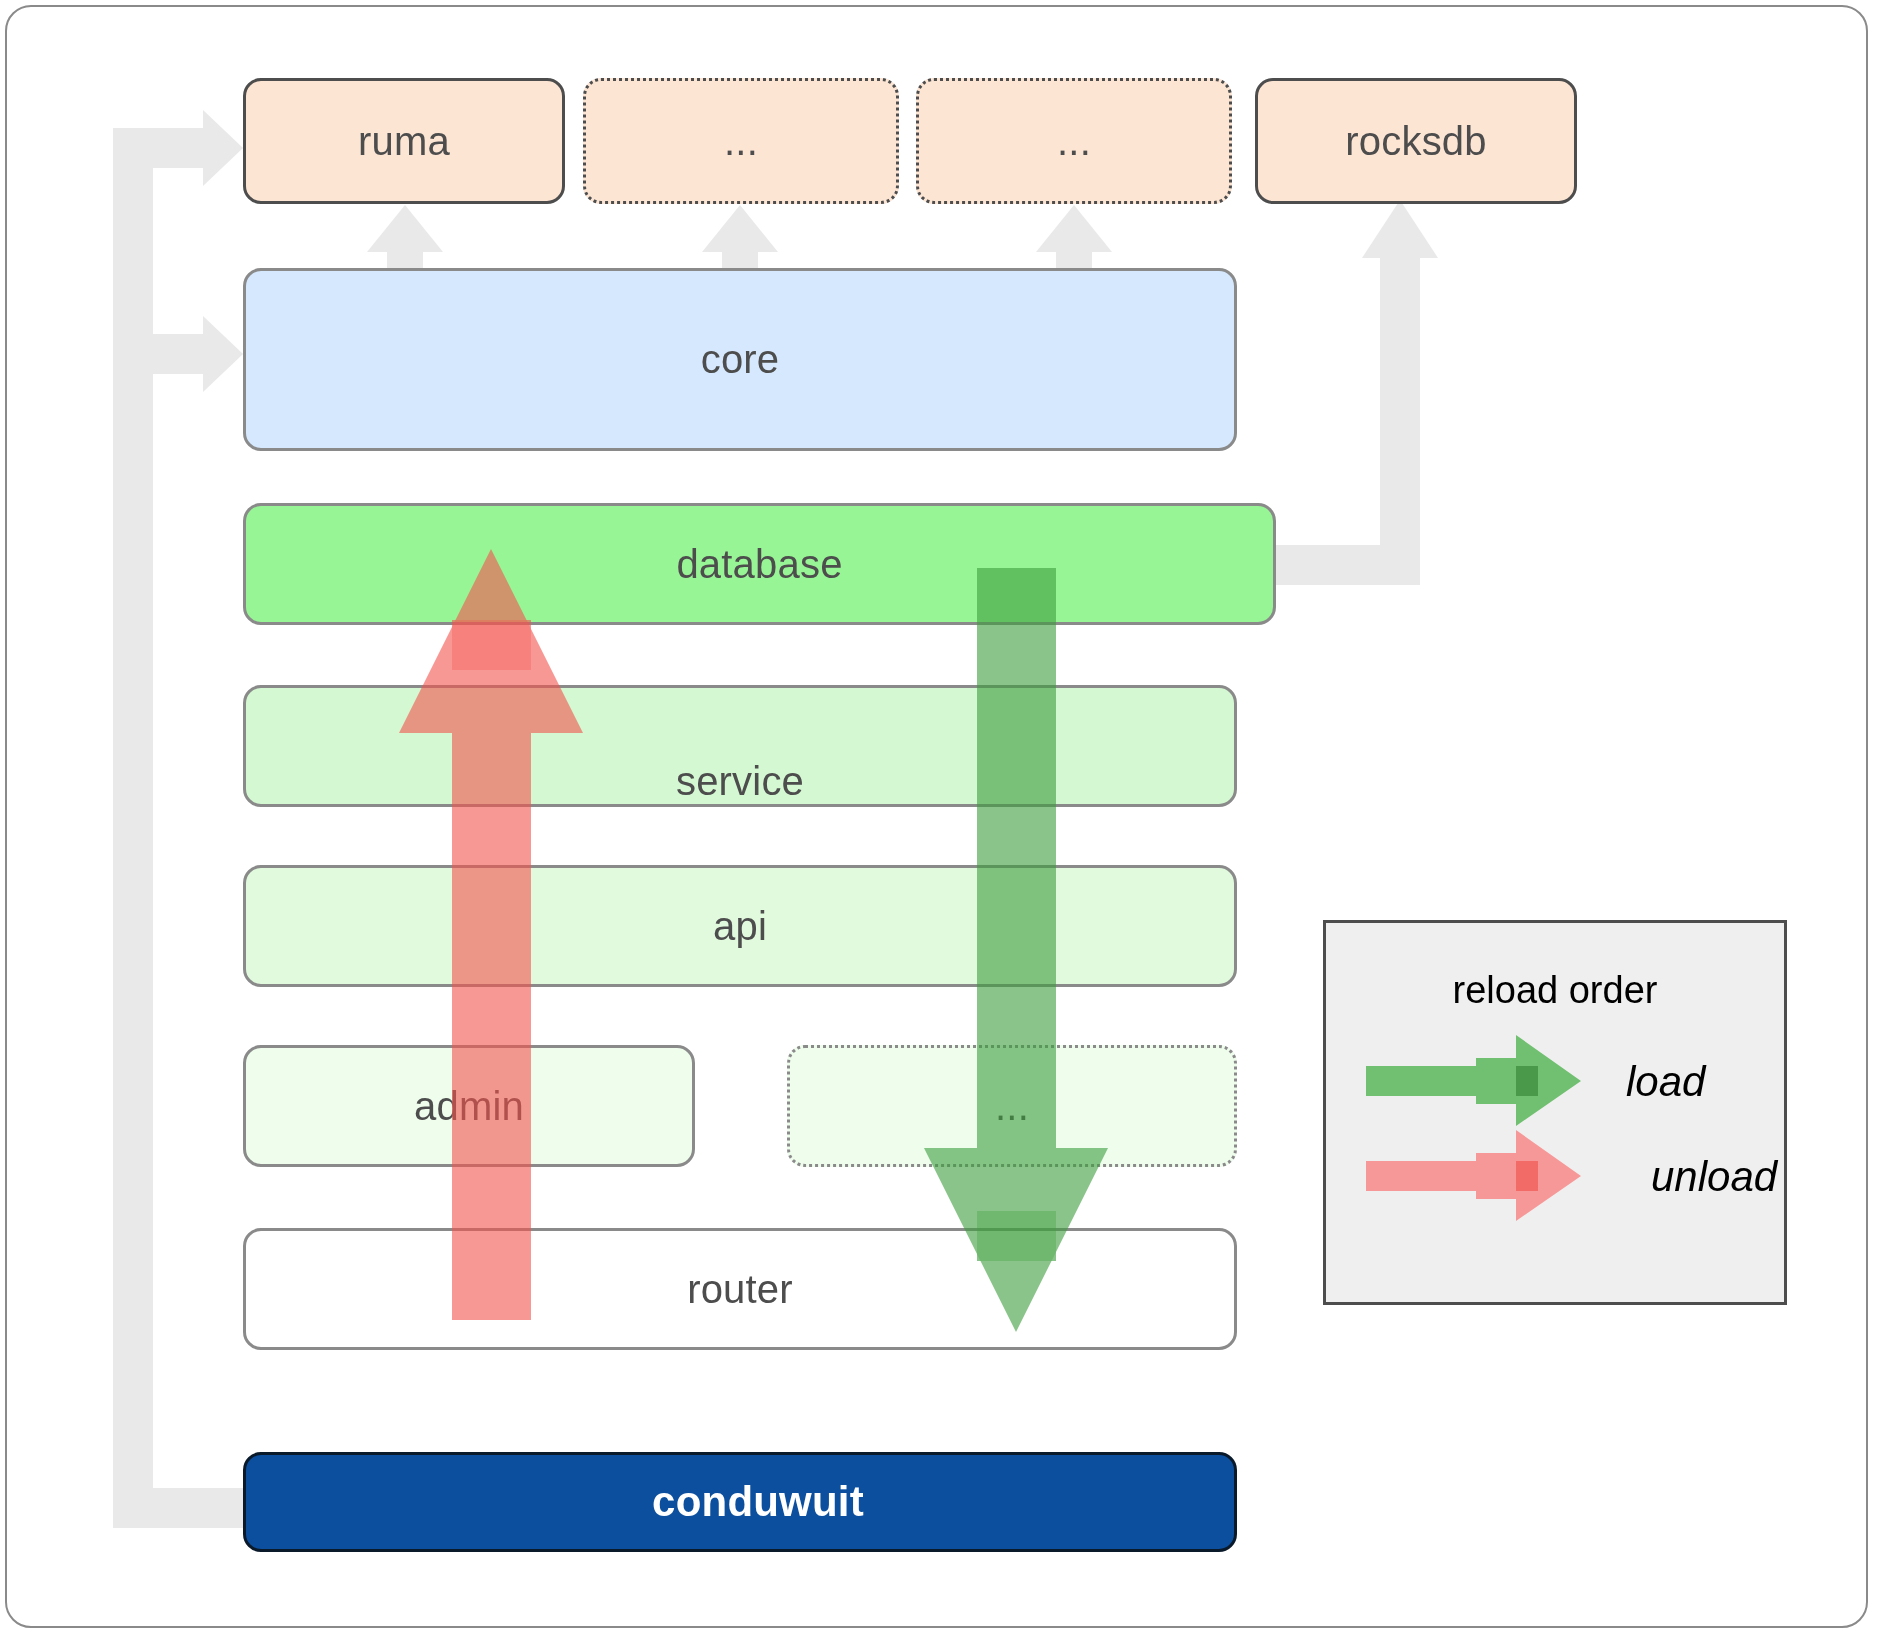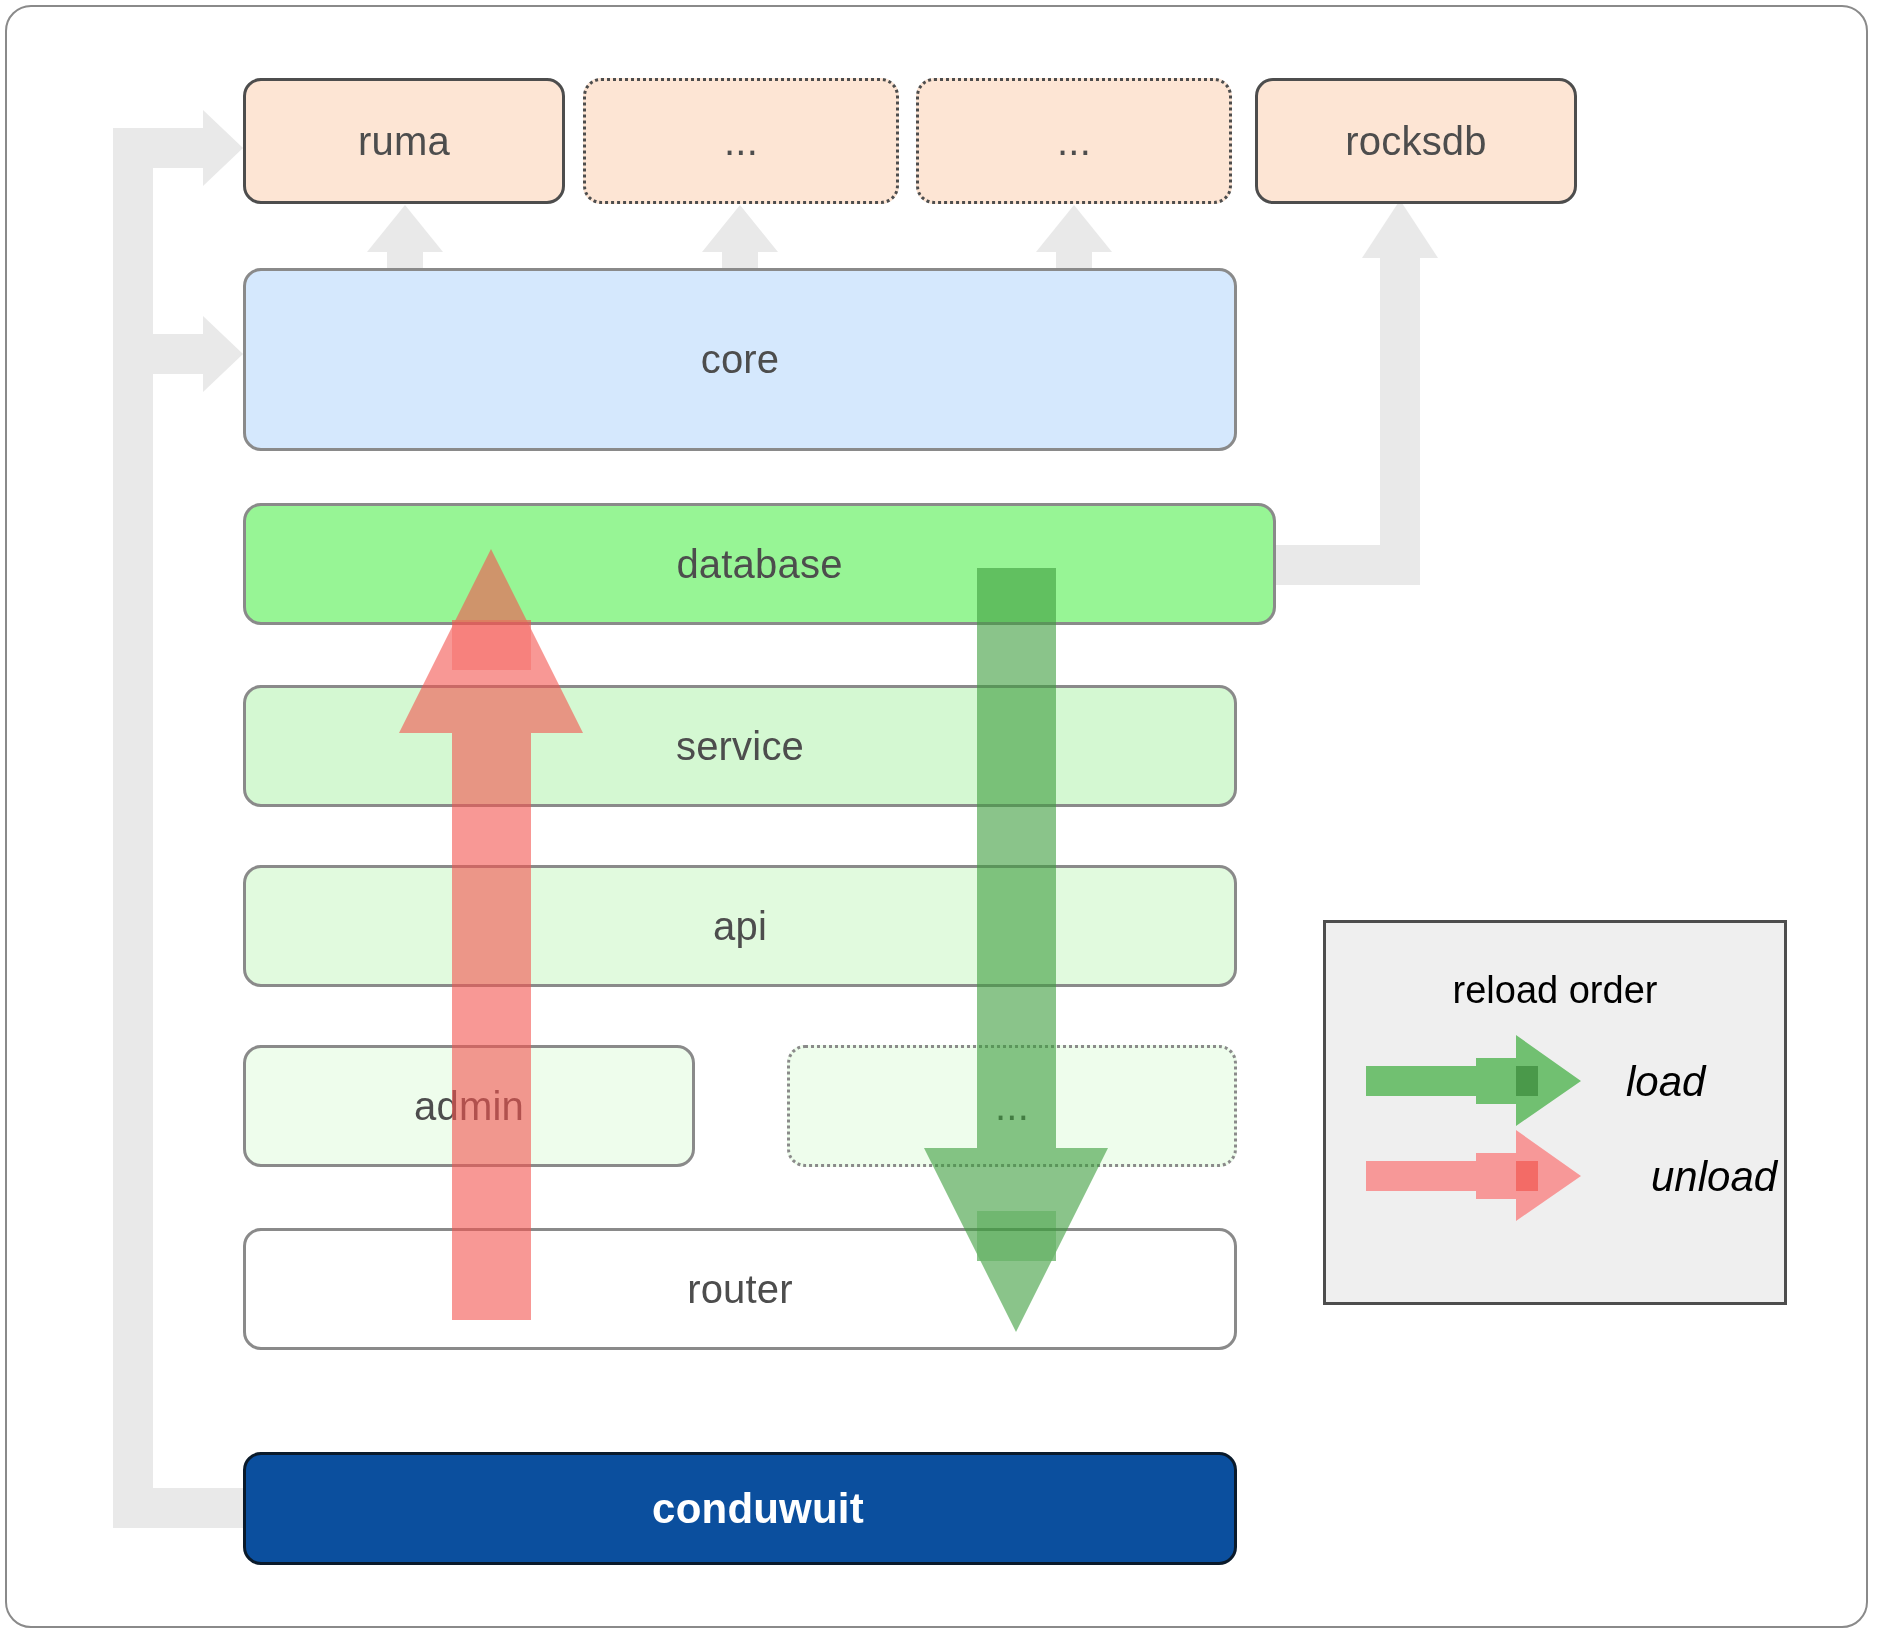--- a/index.html
+++ b/index.html
@@ -172,7 +172,7 @@
   <div class="node layer" style="left:243px; top:503px; width:1033px; height:122px; background:#97f595;">
     <span class="label">database</span>
   </div>
-  <div class="node layer" style="left:243px; top:685px; width:994px; height:122px; background:#d4f8d2;">
+  <div class="node layer" style="left:243px; top:685px; width:994px; height:122px; background:#d4f8d2;align-items:flex-end;">
     <span class="label">service</span>
   </div>
   <div class="node layer" style="left:243px; top:865px; width:994px; height:122px; background:#e1fade;">

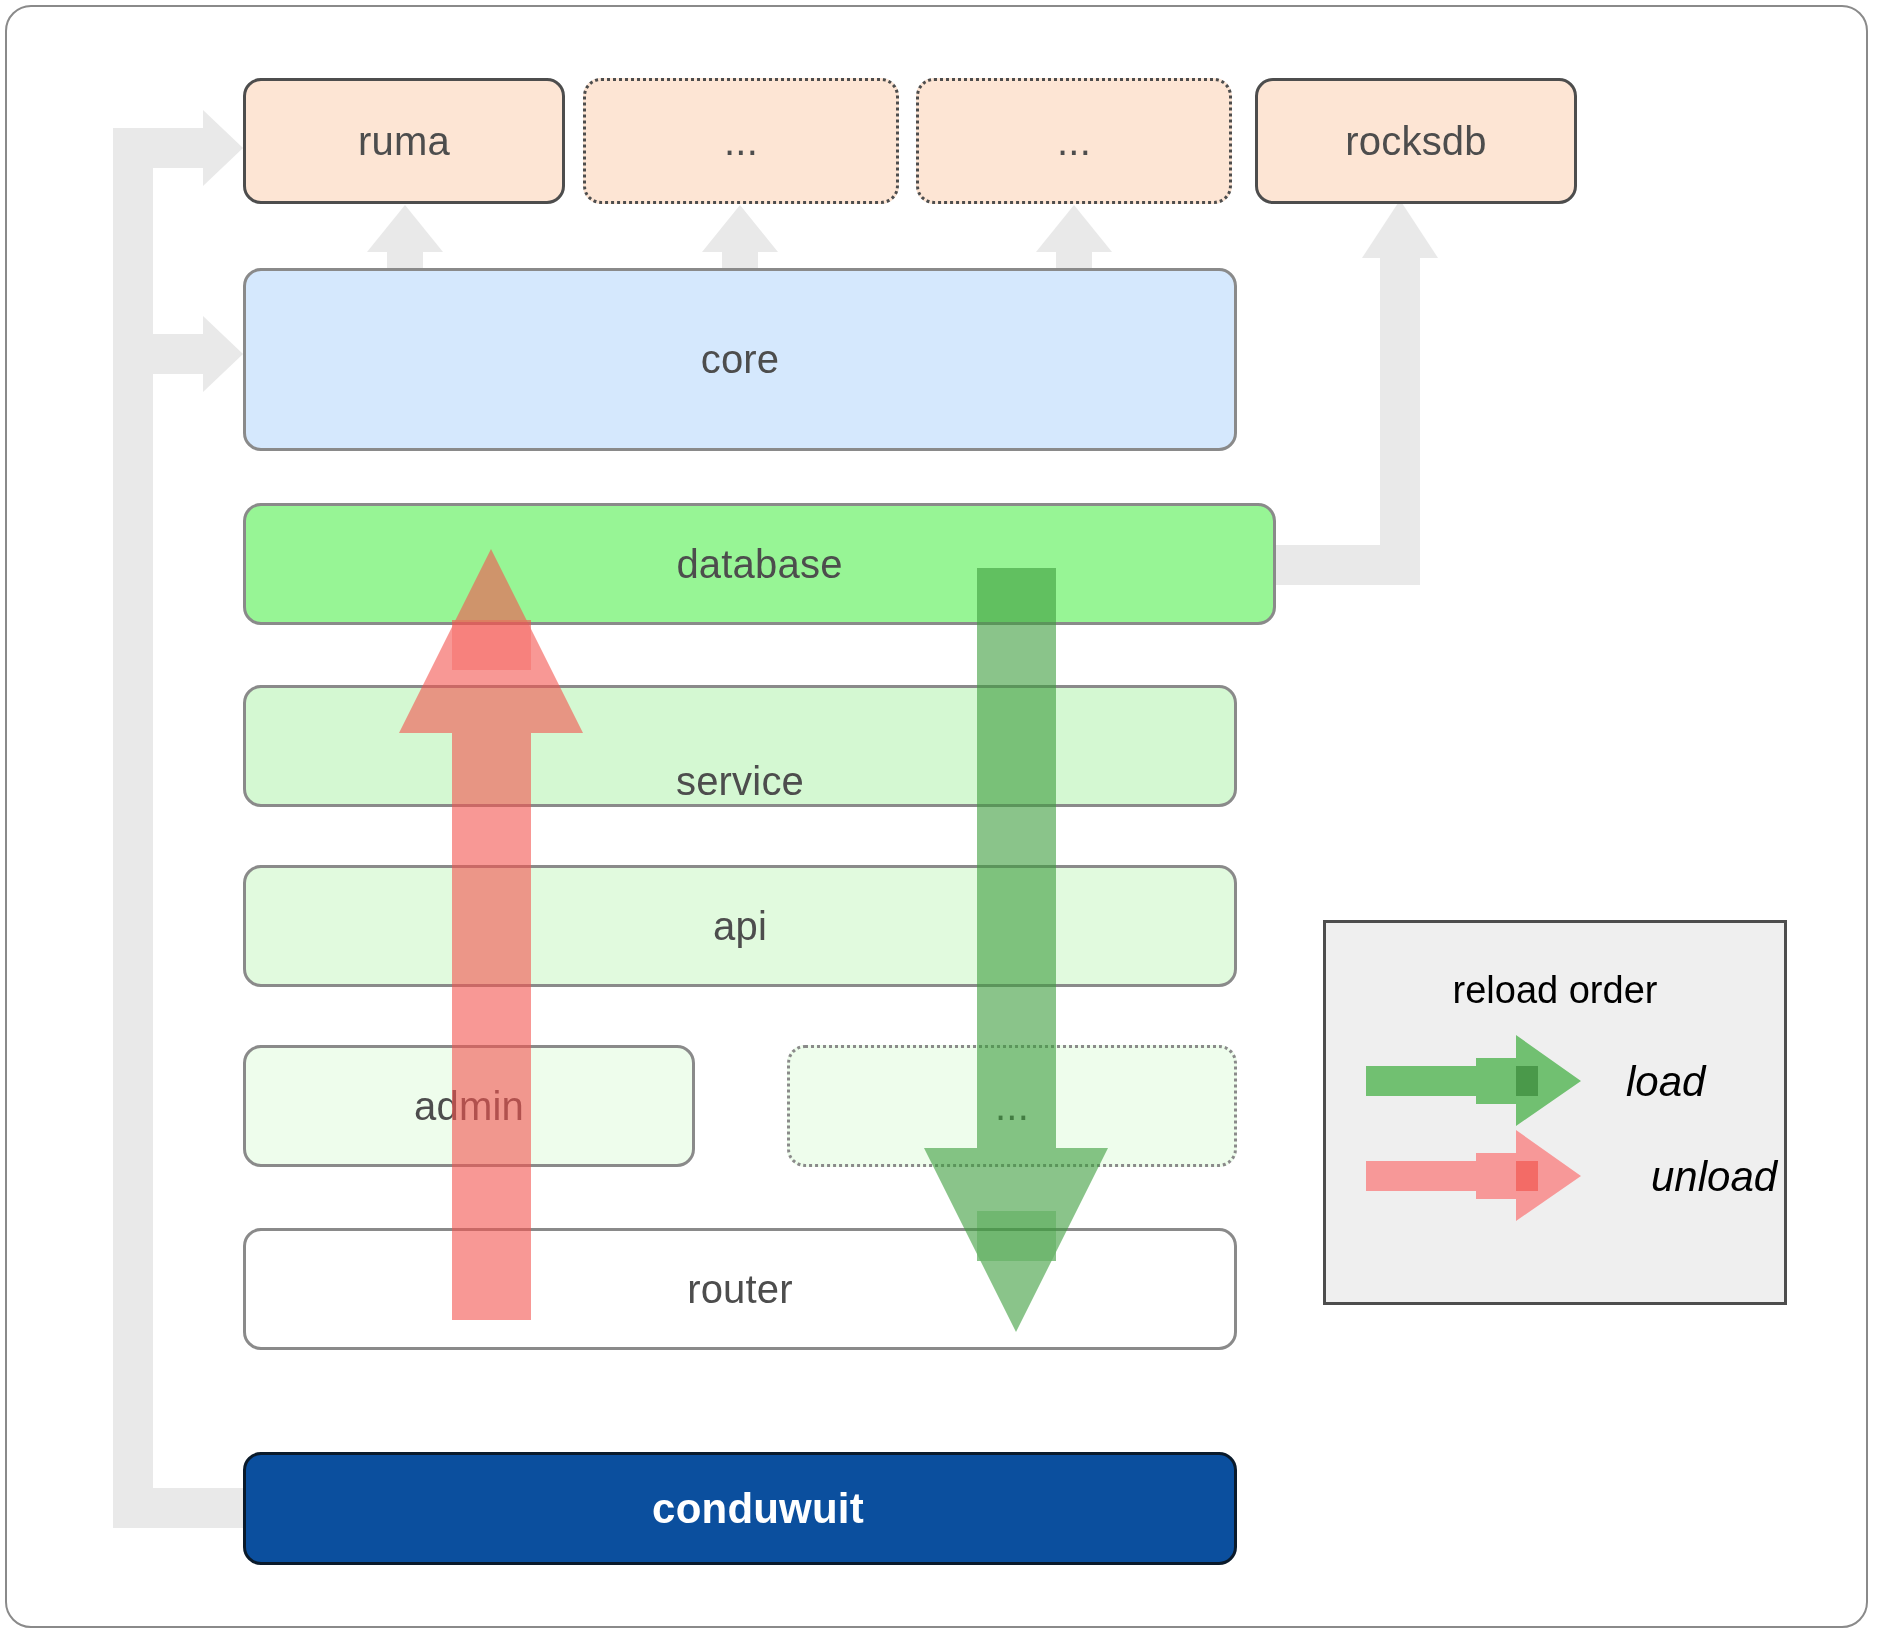--- a/index.html
+++ b/index.html
@@ -201,7 +201,7 @@
     </g>
   </svg>
 
-  <div class="node app" style="left:243px; top:1452px; width:994px; height:113px;padding-left:36px;">
+  <div class="node app" style="left:243px; top:1452px; width:994px; height:100px;padding-left:36px;">
     <span class="label">conduwuit</span>
   </div>
 

